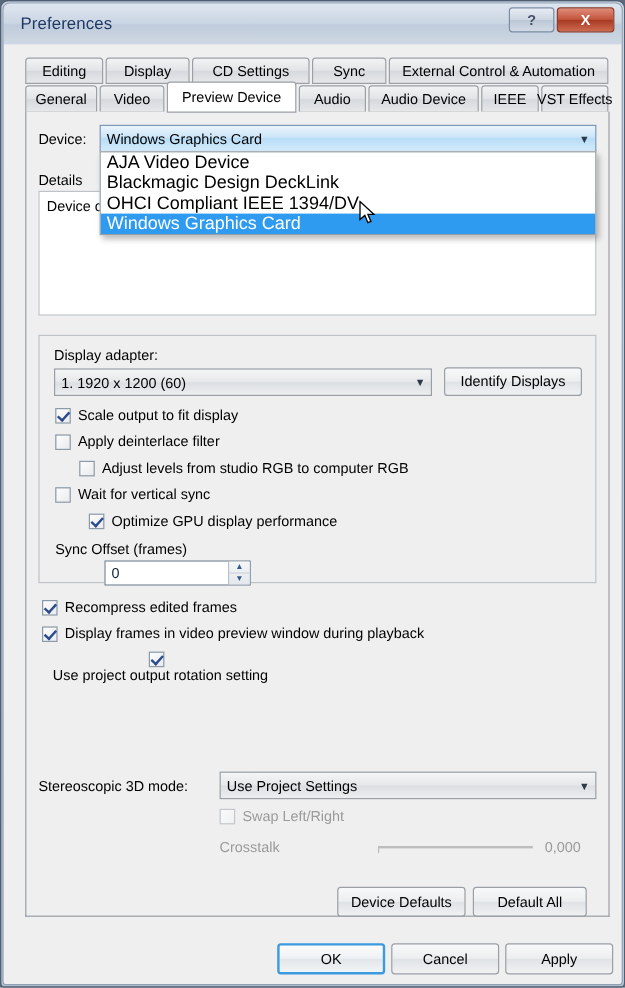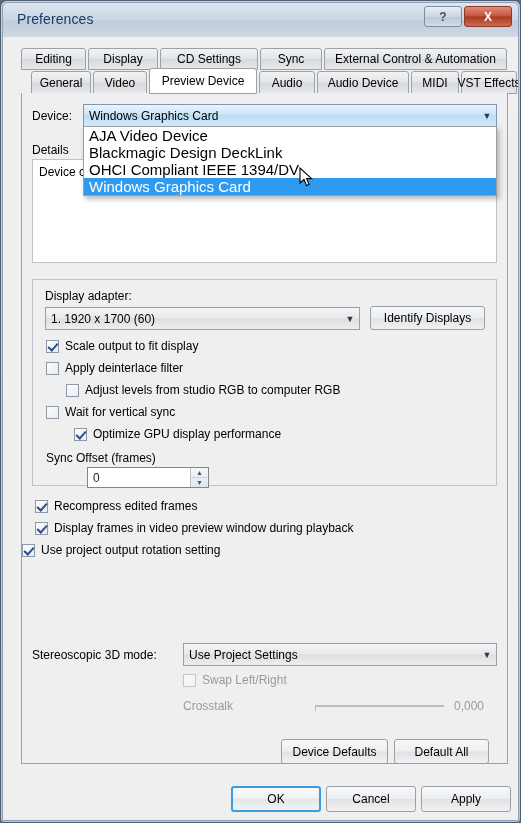--- a/index.html
+++ b/index.html
@@ -84,7 +84,7 @@
     cursor: pointer;
     white-space: nowrap;
   }
-  .tabrow2 .tab { height: 23px; margin-left: 10px; }
+  .tabrow2 .tab { height: 23px; }
   .tab.active {
     background: #fff;
     border-bottom: 1px solid #fff;

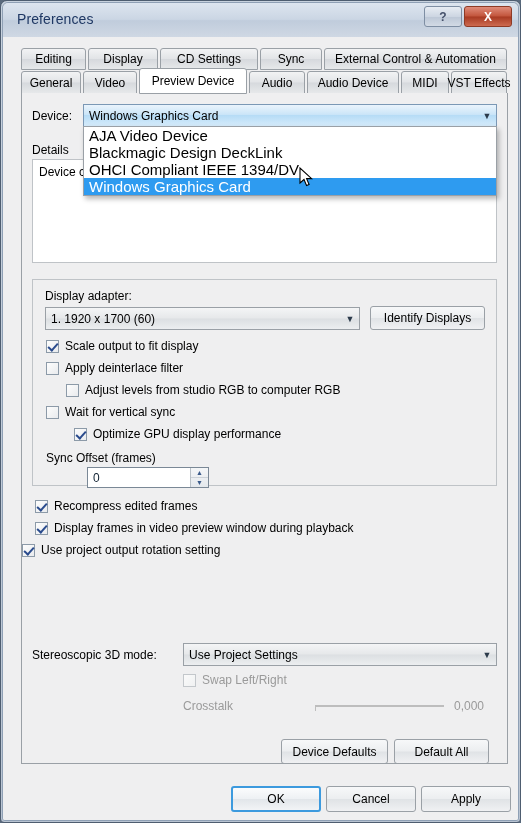--- a/index.html
+++ b/index.html
@@ -260,7 +260,7 @@
       <div class="tab active" style="left:118px;width:108px;">Preview Device</div>
       <div class="tab" style="left:228px;width:56px;">Audio</div>
       <div class="tab" style="left:286px;width:92px;">Audio Device</div>
-      <div class="tab" style="left:380px;width:48px;">MIDI</div>
+      <div class="tab" style="left:380px;width:48px;">IEEE</div>
       <div class="tab" style="left:430px;width:56px;">VST Effects</div>
     </div>
 

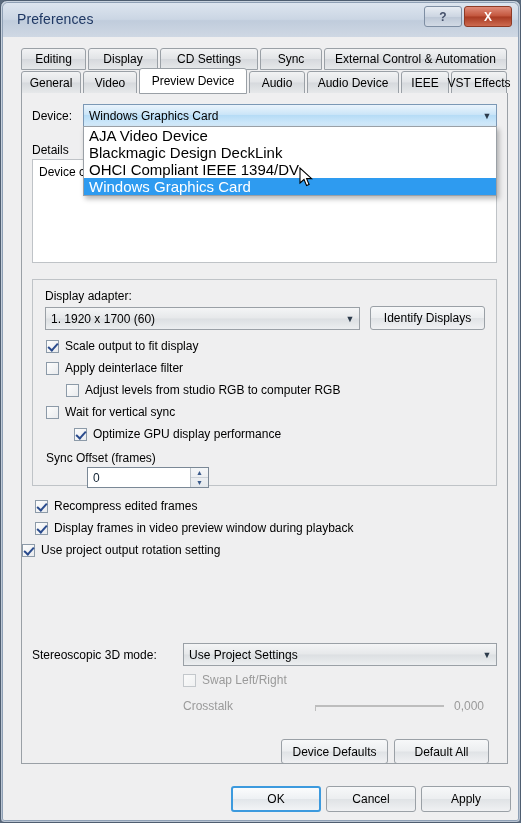--- a/index.html
+++ b/index.html
@@ -293,7 +293,7 @@
       <div class="group" style="left:10px;top:186px;width:465px;height:207px;">
         <div class="lbl" style="left:12px;top:9px;">Display adapter:</div>
         <div class="combo grey" style="left:12px;top:27px;width:315px;">
-          <div class="combo-text">1. 1920 x 1700 (60)</div>
+          <div class="combo-text">1. 1920 x 1200 (60)</div>
           <div class="combo-arrow">▼</div>
         </div>
         <div class="btn" style="left:337px;top:26px;width:115px;height:24px;">Identify Displays</div>

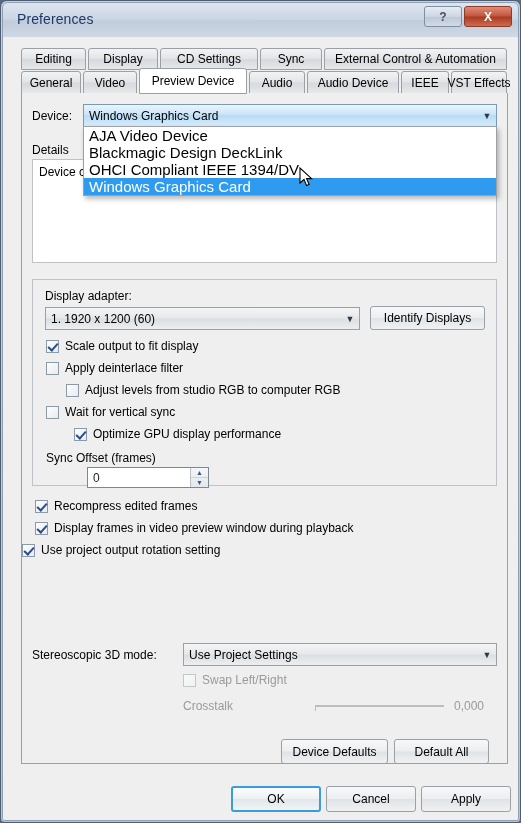--- a/index.html
+++ b/index.html
@@ -337,7 +337,7 @@
         <span class="cbbox"></span>
         <span>Display frames in video preview window during playback</span>
       </div>
-      <div class="cb checked" style="left:0;top:450px;">
+      <div class="cb checked" style="left:22px;top:450px;flex-direction:column;">
         <span class="cbbox"></span>
         <span>Use project output rotation setting</span>
       </div>

